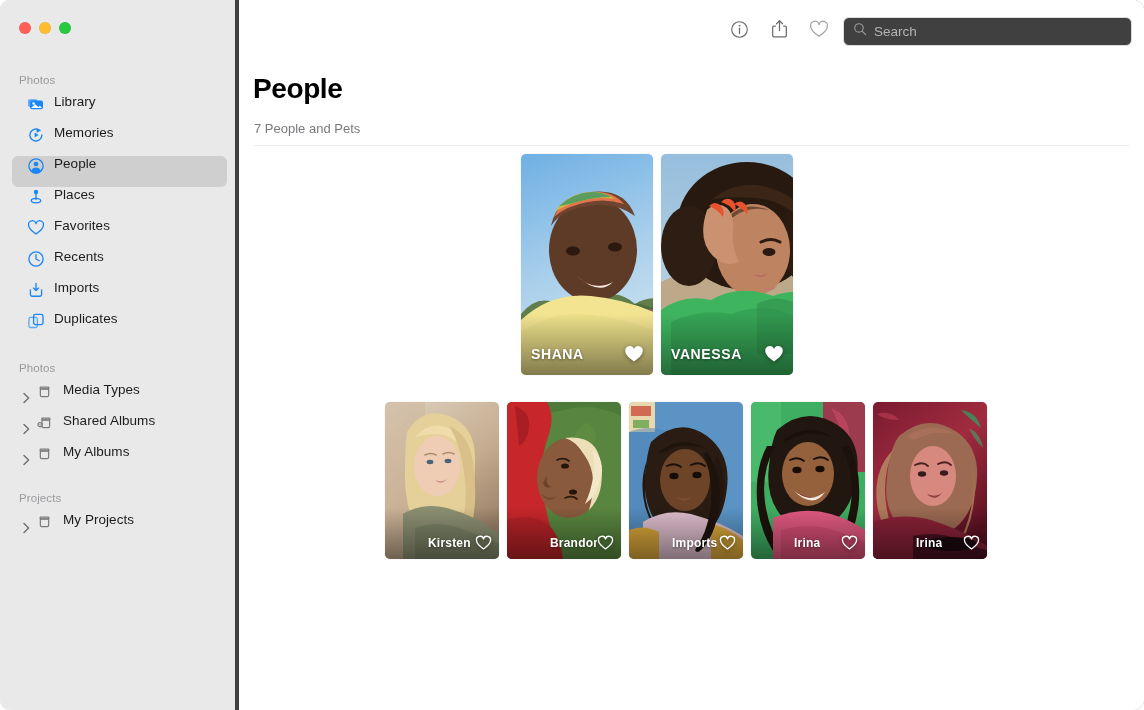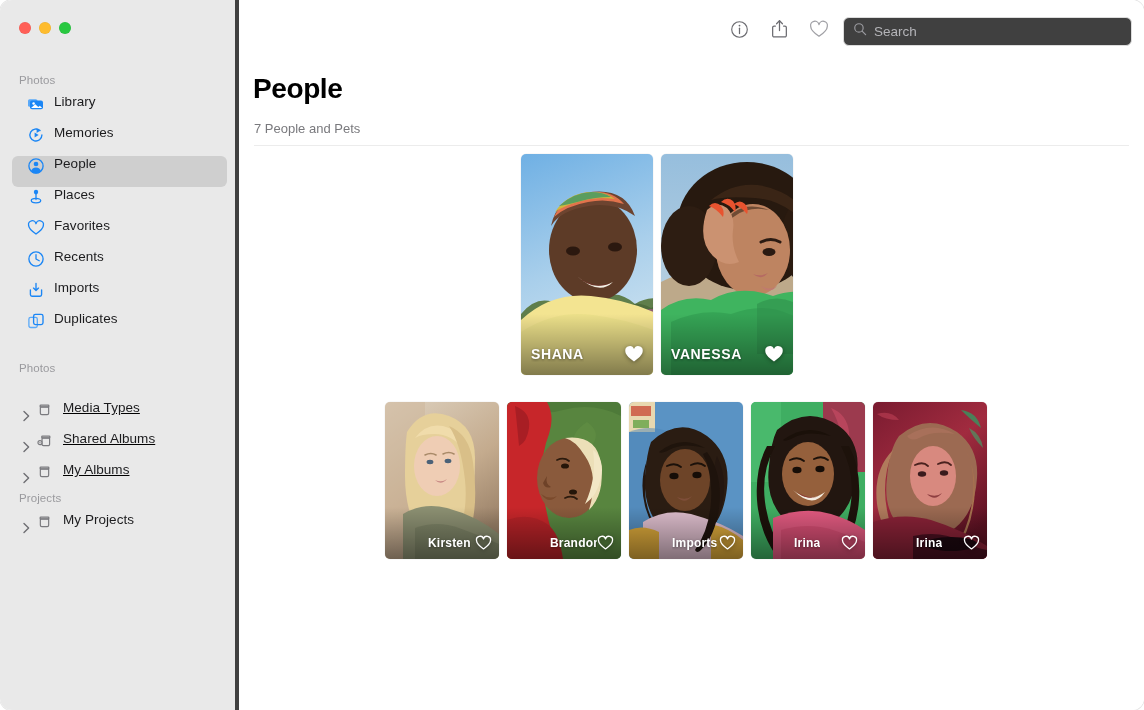--- a/index.html
+++ b/index.html
@@ -61,7 +61,7 @@
 
   .nav-list { position: absolute; left: 0; width: 239px; }
   #list-photos   { top: 94px; }
-  #list-albums   { top: 400px; text-decoration: underline; }
+  #list-albums   { top: 382px; }
   #list-projects { top: 512px; }
 
   .nav-item {

